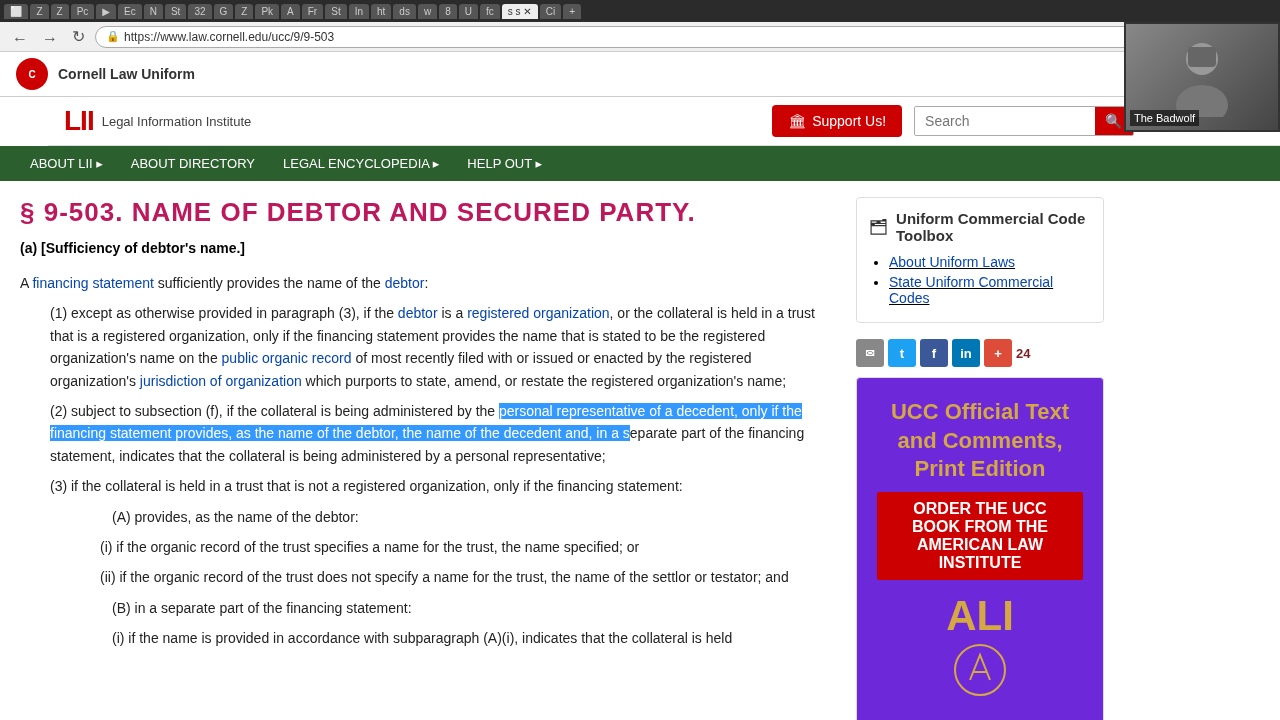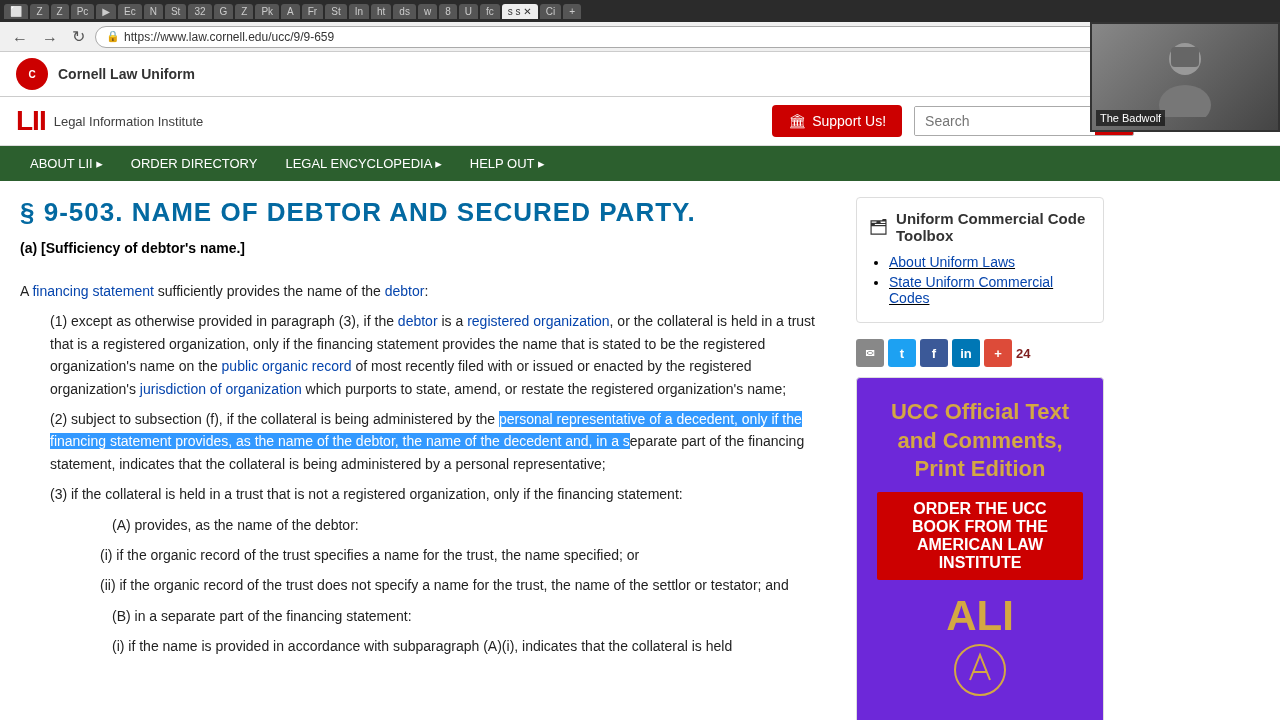--- a/index.html
+++ b/index.html
@@ -373,7 +373,7 @@
     <button class="nav-btn">↻</button>
     <div class="address-bar">
       <span class="lock-icon">🔒</span>
-      <span>https://www.law.cornell.edu/ucc/9/9-659</span>
+      <span>https://www.law.cornell.edu/ucc/9/9-503</span>
     </div>
     <button class="nav-btn">⭐</button>
     <button class="nav-btn">⋮</button>

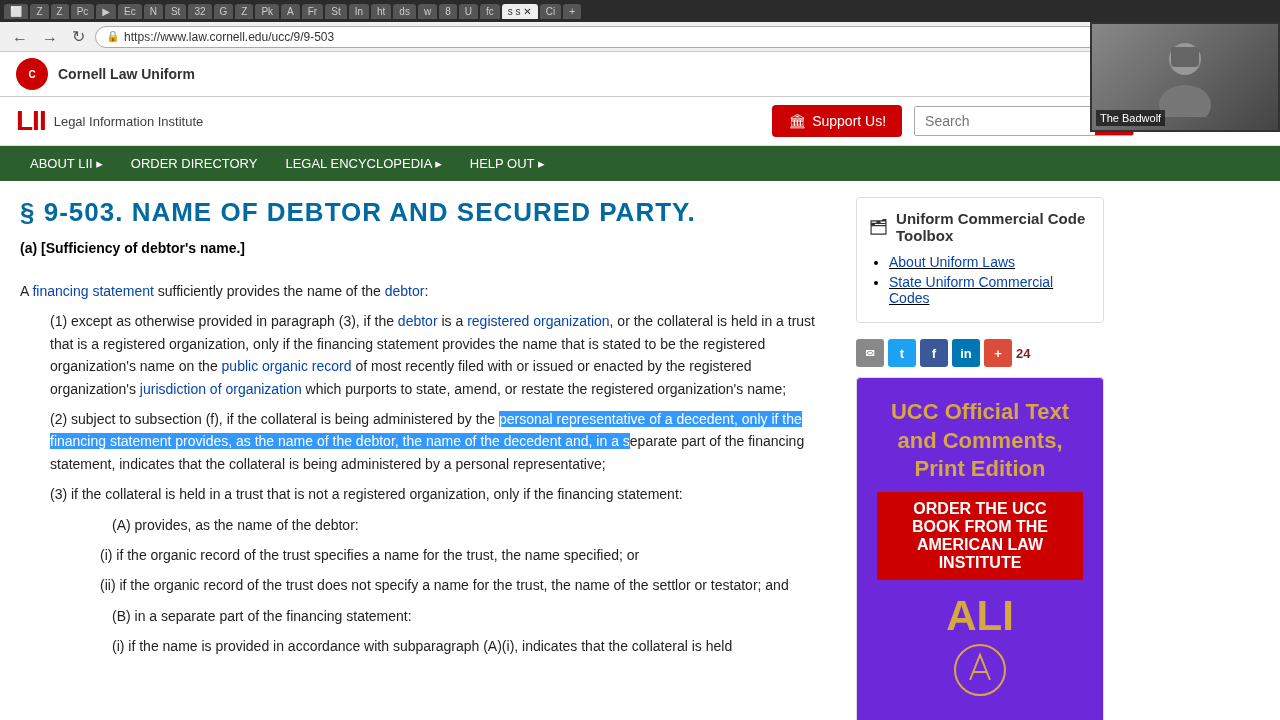--- a/index.html
+++ b/index.html
@@ -66,6 +66,7 @@
       align-items: center;
       padding: 8px 16px;
       border-bottom: 1px solid #ddd;
+      margin-left: 48px;
     }
     .site-logo {
       display: flex;

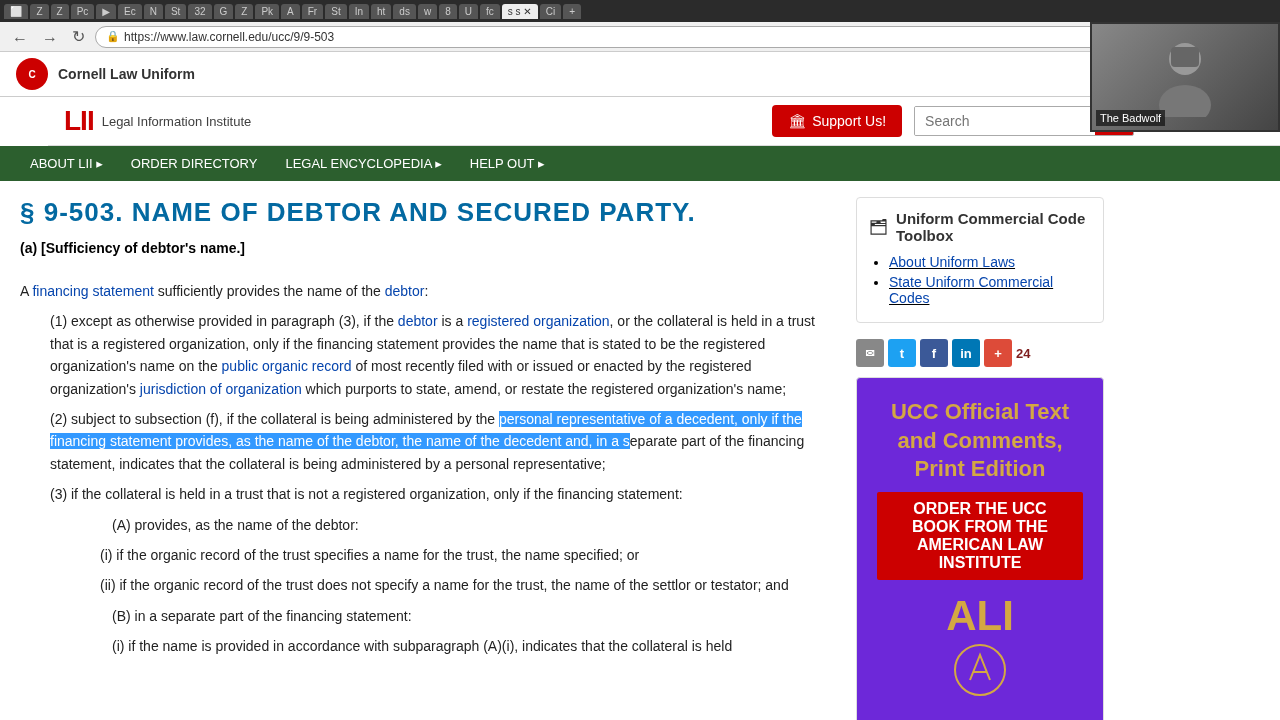--- a/index.html
+++ b/index.html
@@ -308,7 +308,7 @@
       position: absolute;
       top: 22px;
       right: 0;
-      width: 190px;
+      width: 156px;
       height: 110px;
       background: #a21caf;
       overflow: hidden;

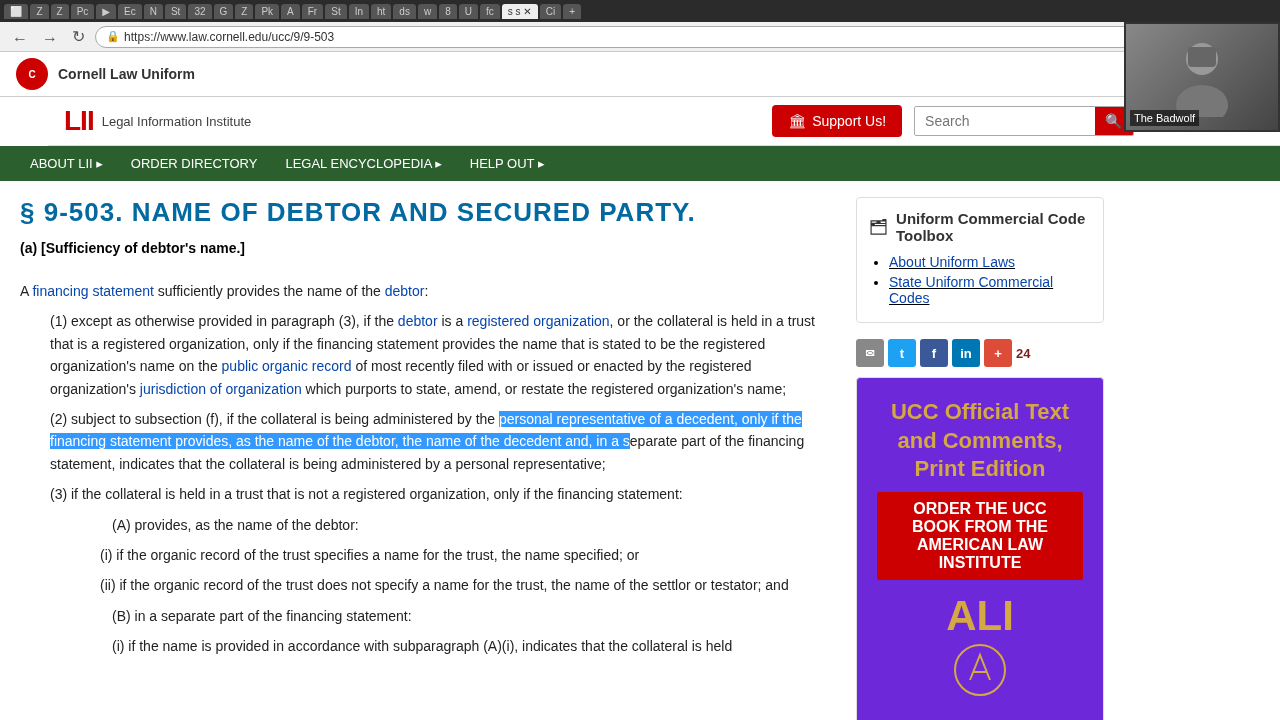--- a/index.html
+++ b/index.html
@@ -421,7 +421,7 @@
 
   <nav class="main-nav">
     <a href="#">ABOUT LII ▸</a>
-    <a href="#">ORDER DIRECTORY</a>
+    <a href="#">ABOUT DIRECTORY</a>
     <a href="#">LEGAL ENCYCLOPEDIA ▸</a>
     <a href="#">HELP OUT ▸</a>
   </nav>

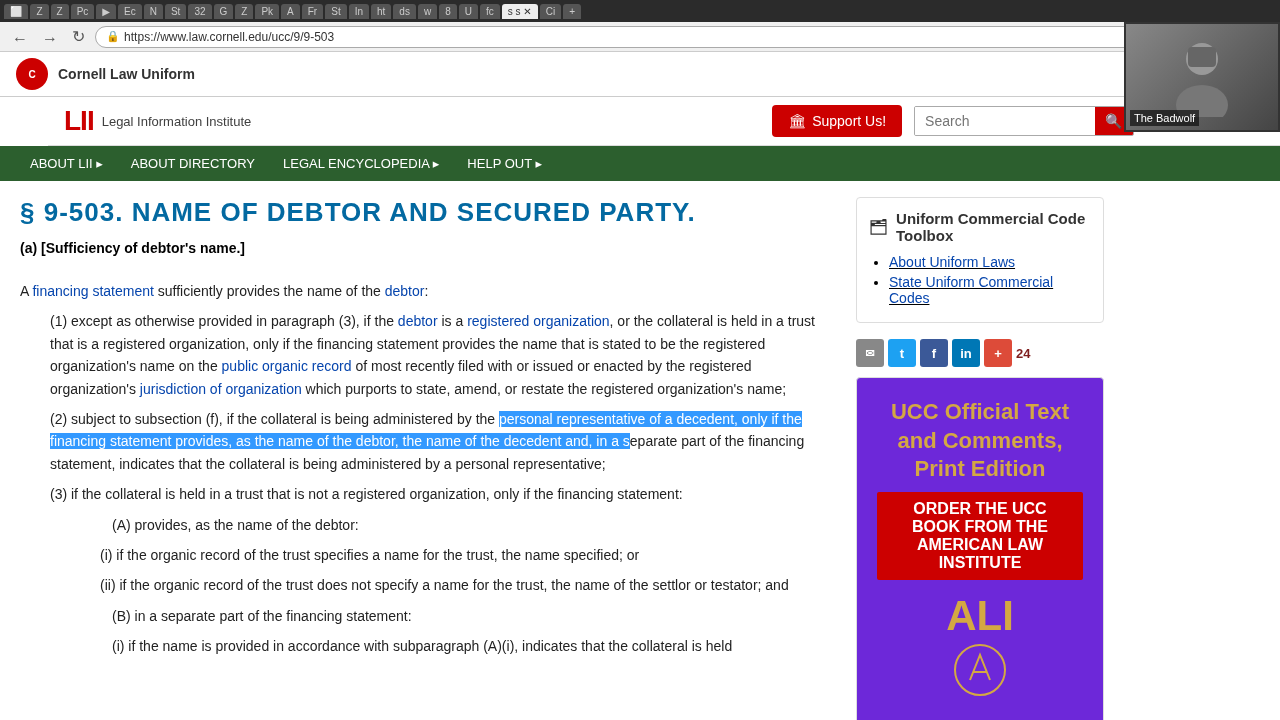--- a/index.html
+++ b/index.html
@@ -181,7 +181,7 @@
     .article-heading {
       font-size: 26px;
       font-weight: bold;
-      color: #0369a1;
+      color: #be185d;
       margin-bottom: 12px;
       text-transform: uppercase;
       letter-spacing: 1px;

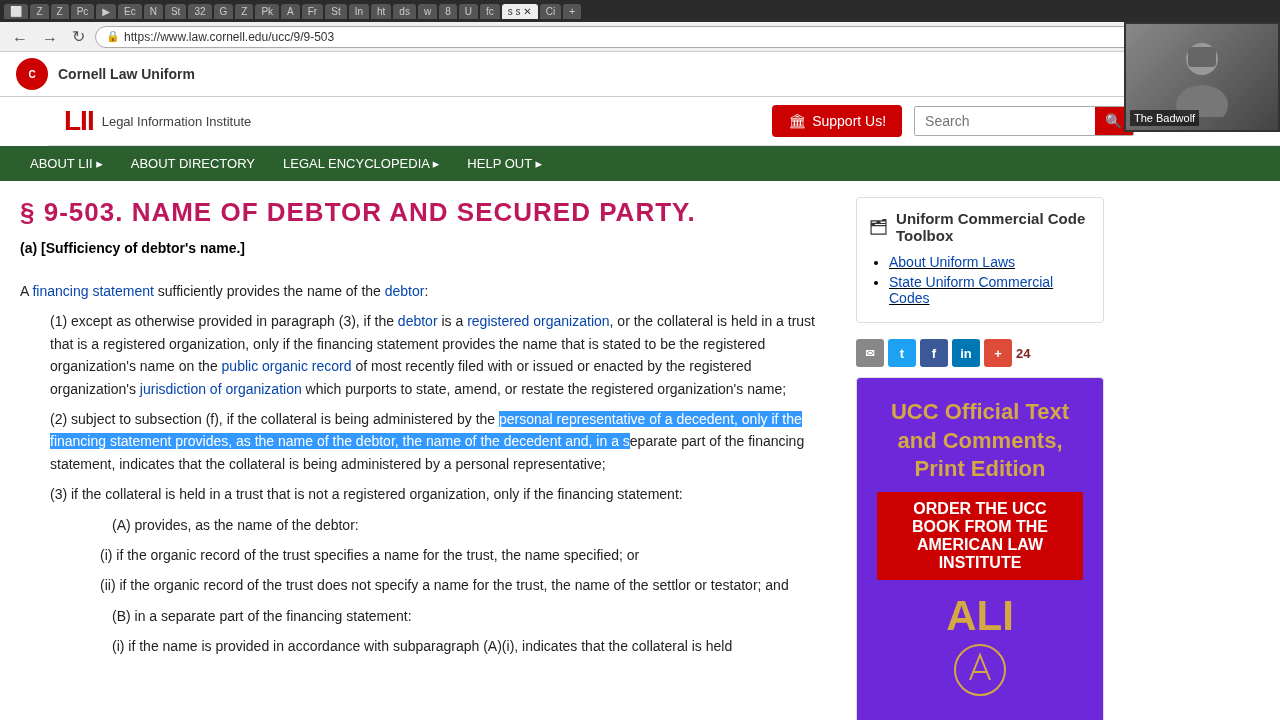--- a/index.html
+++ b/index.html
@@ -191,7 +191,7 @@
     .legal-section { margin-bottom: 14px; }
     .section-title {
       font-weight: bold;
-      margin-bottom: 24px;
+      margin-bottom: 16px;
       font-size: 14px;
     }
     .para { margin-bottom: 8px; line-height: 1.6; font-size: 14px; color: #222; }

